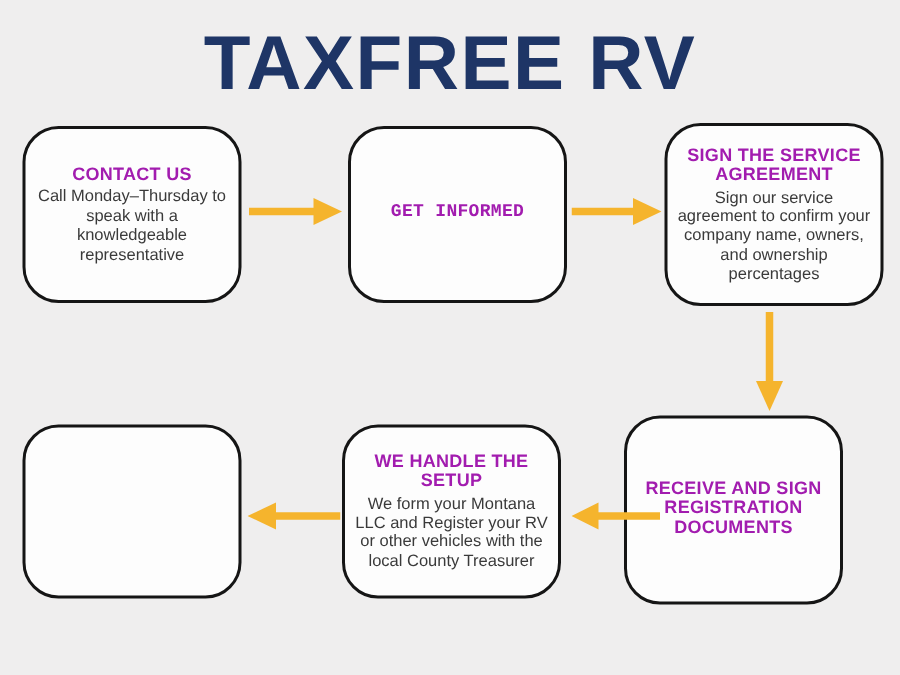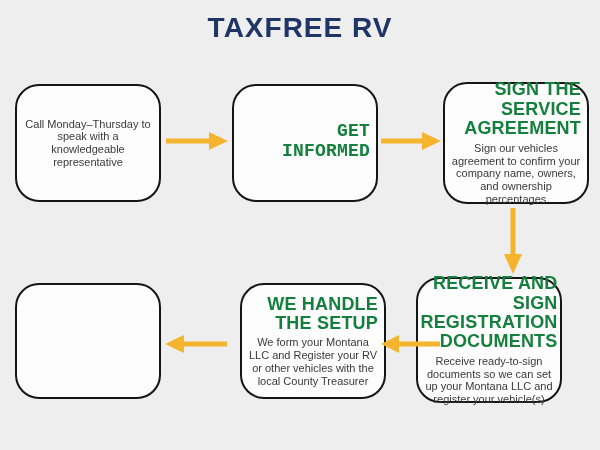--- a/index.html
+++ b/index.html
@@ -17,7 +17,7 @@
     left: 0;
     width: 600px;
     text-align: center;
-    font-size: 28px;
+    font-size: 51px;
     font-weight: 800;
     letter-spacing: 1px;
     color: #1e3566;

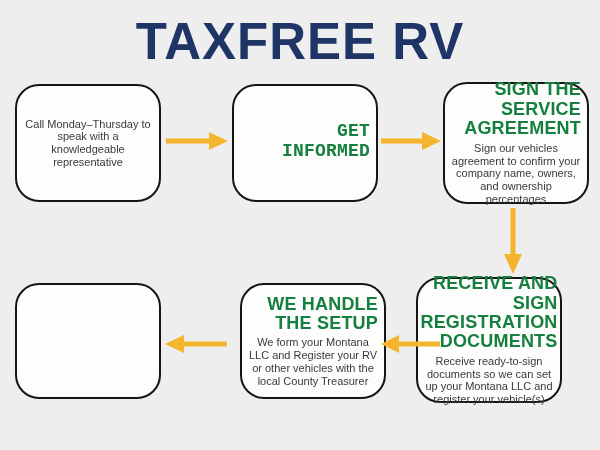--- a/index.html
+++ b/index.html
@@ -36,13 +36,12 @@
     padding: 5px 6px;
   }
   .step-title {
-    font-size: 18px;
+    font-size: 12px;
     font-weight: 700;
     line-height: 1.08;
-    color: #15803d;
+    color: #a21caf;
     letter-spacing: 0.2px;
     margin-bottom: 3px;
-    text-align: right;
   }
   .step-body {
     font-size: 11px;

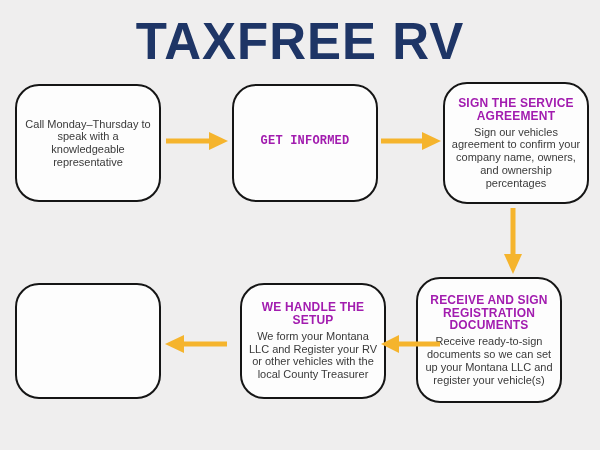--- a/index.html
+++ b/index.html
@@ -69,6 +69,7 @@
   <div class="main-title">TAXFREE RV</div>
 
   <div class="step-box box-1">
+    <div class="step-title">CONTACT US</div>
     <div class="step-body">Call Monday–Thursday to speak with a knowledgeable representative</div>
   </div>
 

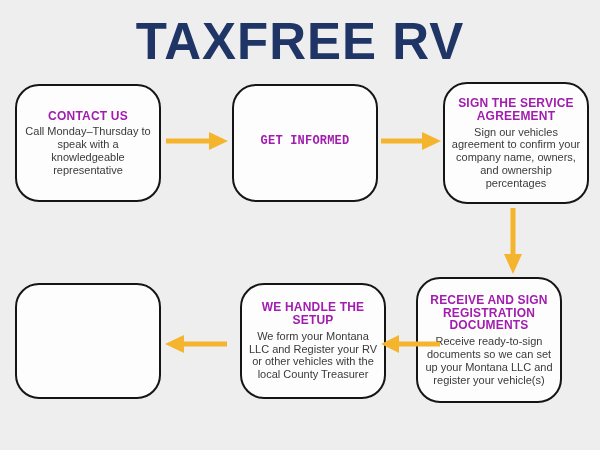--- a/index.html
+++ b/index.html
@@ -79,7 +79,7 @@
 
   <div class="step-box box-3">
     <div class="step-title">SIGN THE SERVICE AGREEMENT</div>
-    <div class="step-body">Sign our vehicles agreement to confirm your company name, owners, and ownership percentages</div>
+    <div class="step-body">Sign our service agreement to confirm your company name, owners, and ownership percentages</div>
   </div>
 
   <div class="step-box box-4">

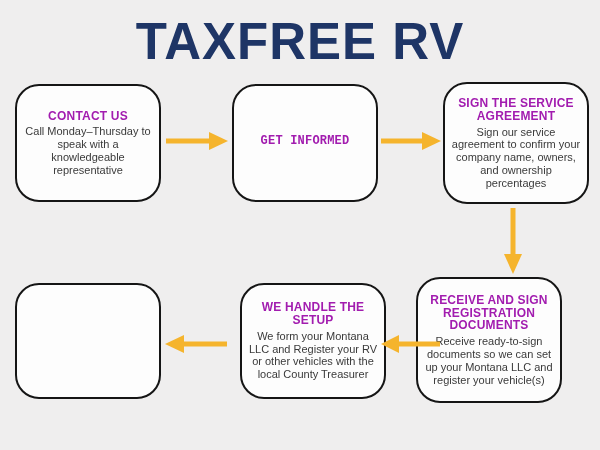--- a/index.html
+++ b/index.html
@@ -52,7 +52,7 @@
   .box-2 { left: 232px; top: 84px;  width: 146px; height: 118px; font-family: Liberation Mono, monospace; }
   .box-3 { left: 443px; top: 82px;  width: 146px; height: 122px; }
   .box-4 { left: 15px;  top: 283px; width: 146px; height: 116px; }
-  .box-5 { left: 240px; top: 283px; width: 146px; height: 116px; }
+  .box-5 { left: 228px; top: 283px; width: 146px; height: 116px; }
   .box-6 { left: 416px; top: 277px; width: 146px; height: 126px; }
   .arrow { position: absolute; }
   .arrow-1 { left: 166px; top: 131px; }

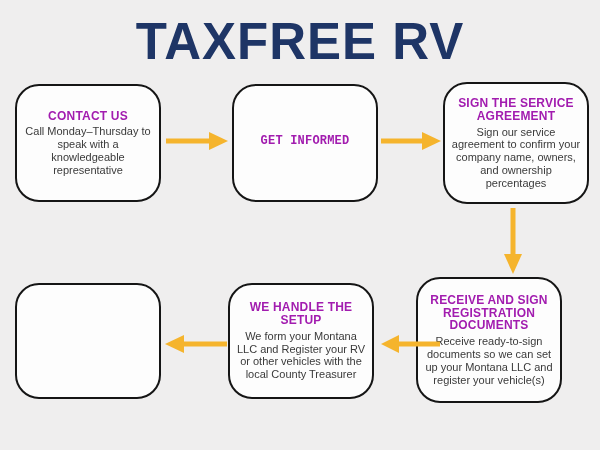--- a/index.html
+++ b/index.html
@@ -92,7 +92,6 @@
 
   <div class="step-box box-6">
     <div class="step-title">RECEIVE AND SIGN REGISTRATION DOCUMENTS</div>
-    <div class="step-body">Receive ready-to-sign documents so we can set up your Montana LLC and register your vehicle(s)</div>
   </div>
 
   <div class="arrow arrow-1">

